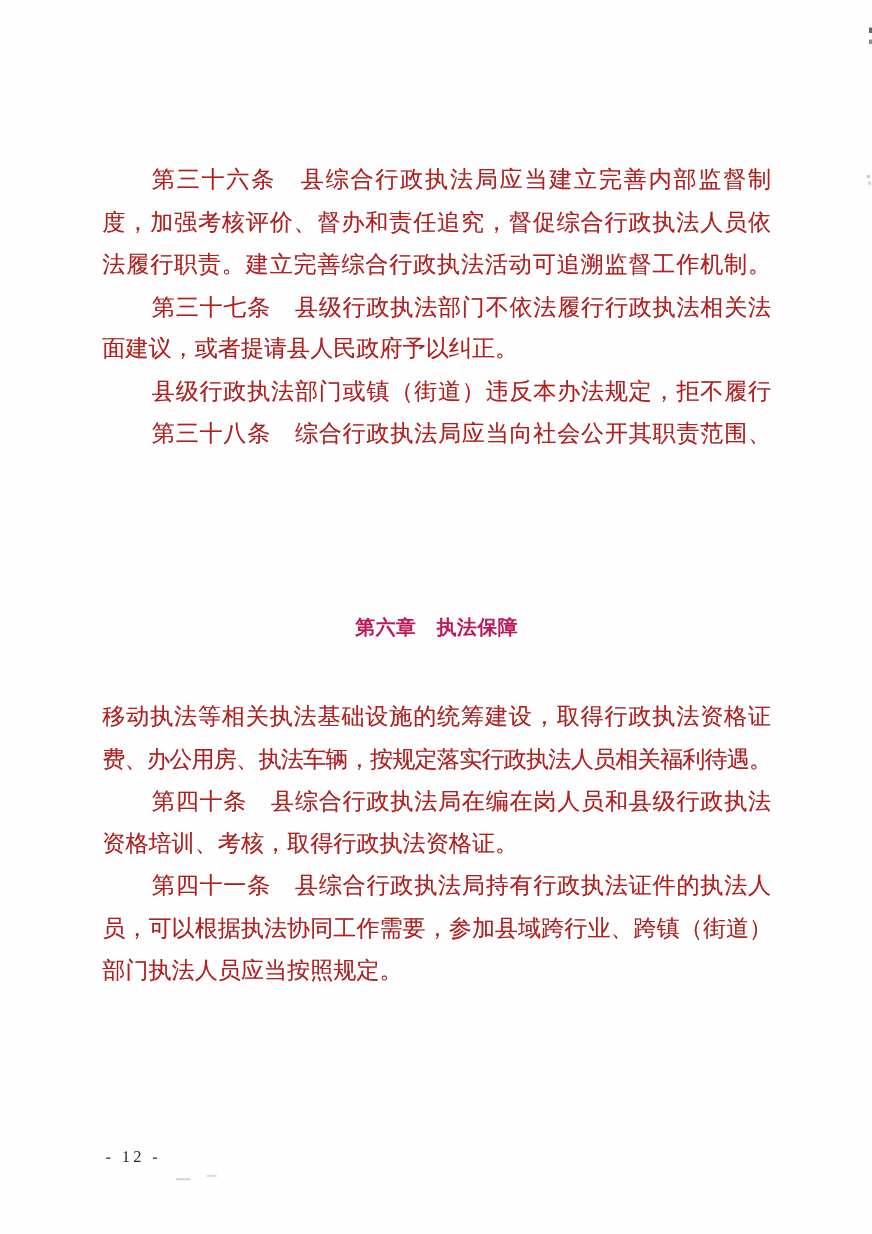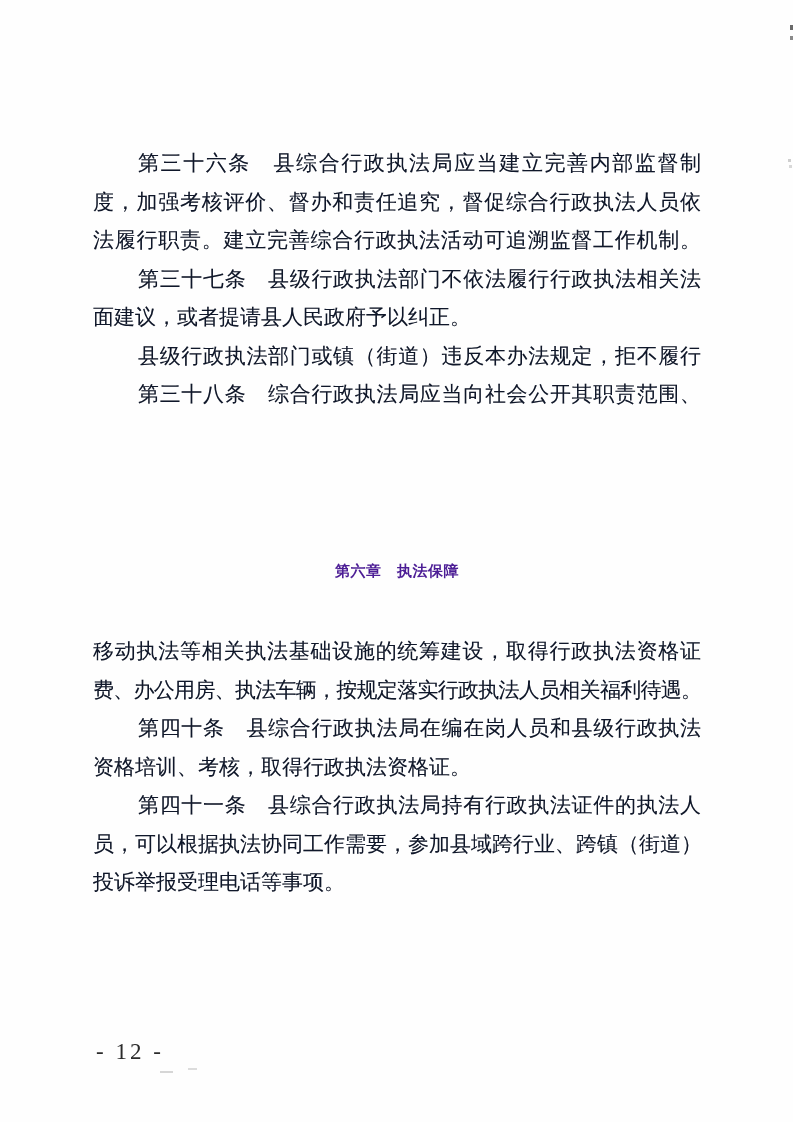--- a/index.html
+++ b/index.html
@@ -22,7 +22,7 @@
     width: 608px;
     font-size: 21px;
     line-height: 38.5px;
-    color: #0f172a;
+    color: #b91c1c;
     text-shadow: 0 0 0.5px rgba(40,40,40,0.35);
   }
   .block-top { top: 144px; }

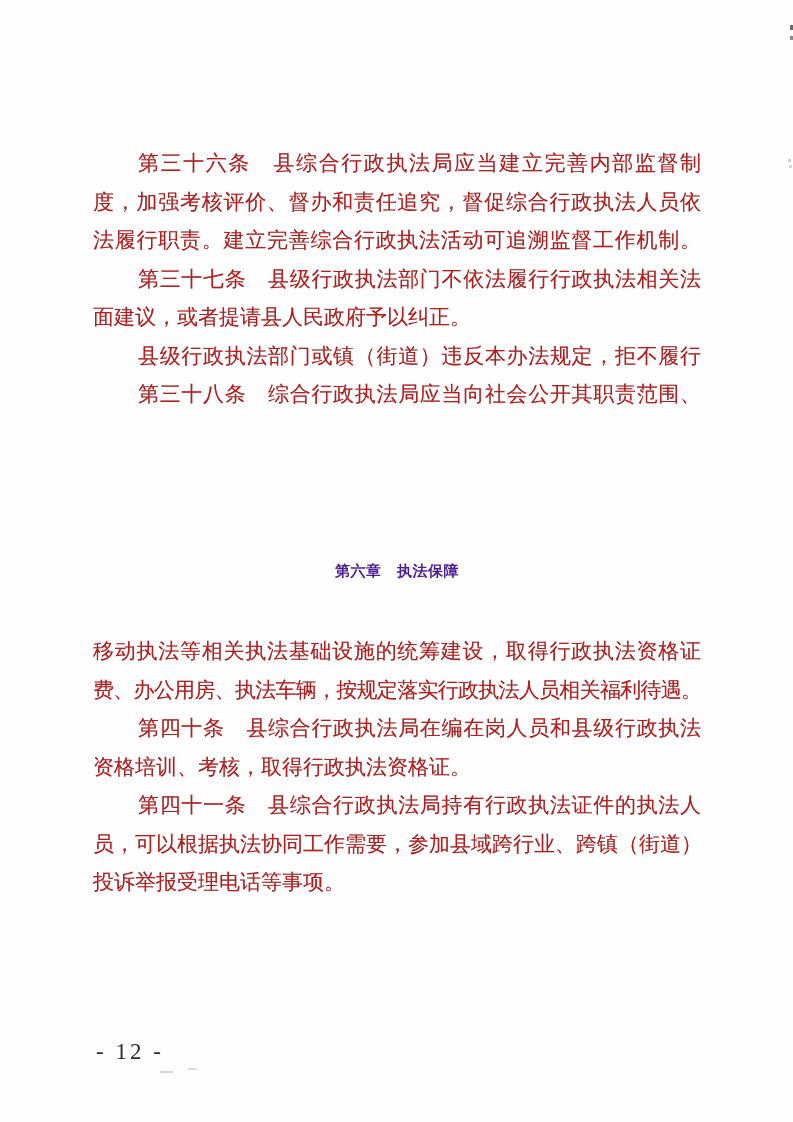--- a/index.html
+++ b/index.html
@@ -43,9 +43,9 @@
     text-align: center;
     font-family: "DejaVu Sans", "Liberation Sans", sans-serif;
     font-weight: bold;
-    font-size: 15px;
+    font-size: 18px;
     line-height: 30px;
-    color: #4c1d95;
+    color: #be185d;
     letter-spacing: 0.5px;
   }
   .page-number {

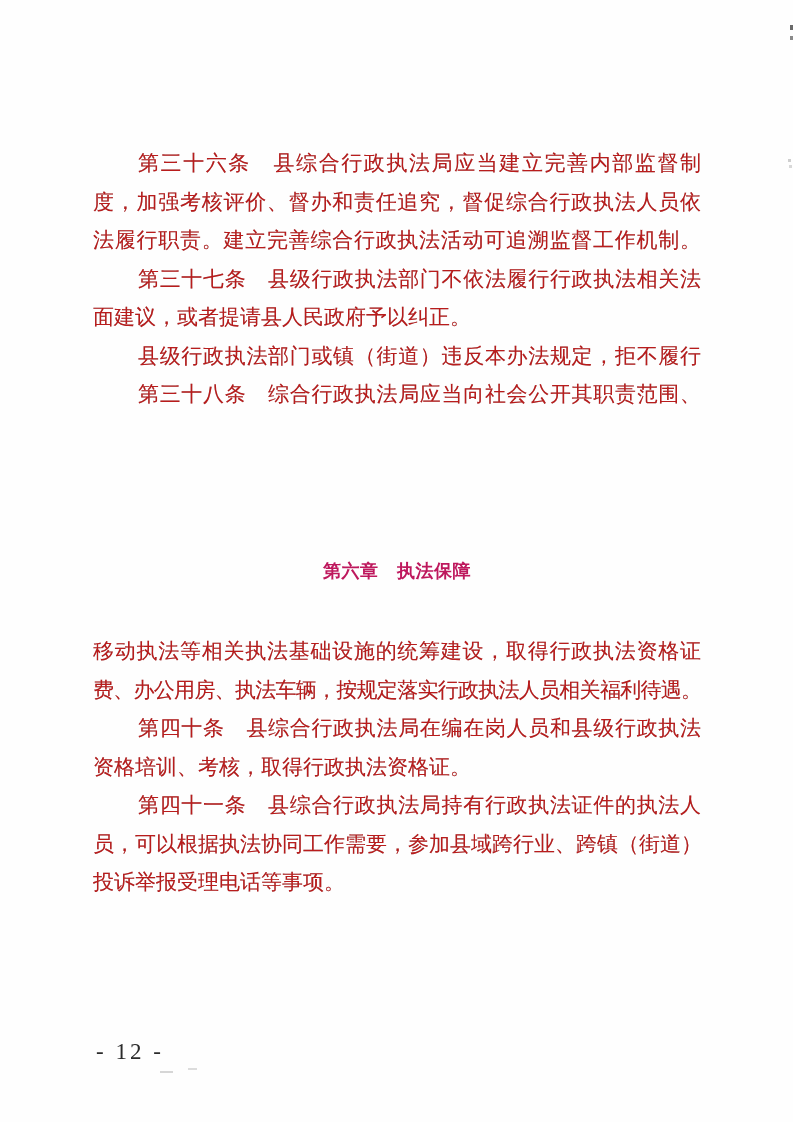--- a/index.html
+++ b/index.html
@@ -89,7 +89,7 @@
     <div class="line">资格培训、考核，取得行政执法资格证。</div>
     <div class="line full indent">第四十一条　县综合行政执法局持有行政执法证件的执法人</div>
     <div class="line full squeeze">员，可以根据执法协同工作需要，参加县域跨行业、跨镇（街道）</div>
-    <div class="line">投诉举报受理电话等事项。</div>
+    <div class="line">部门执法人员应当按照规定。</div>
   </div>
 
   <div class="page-number">- 12 -</div>

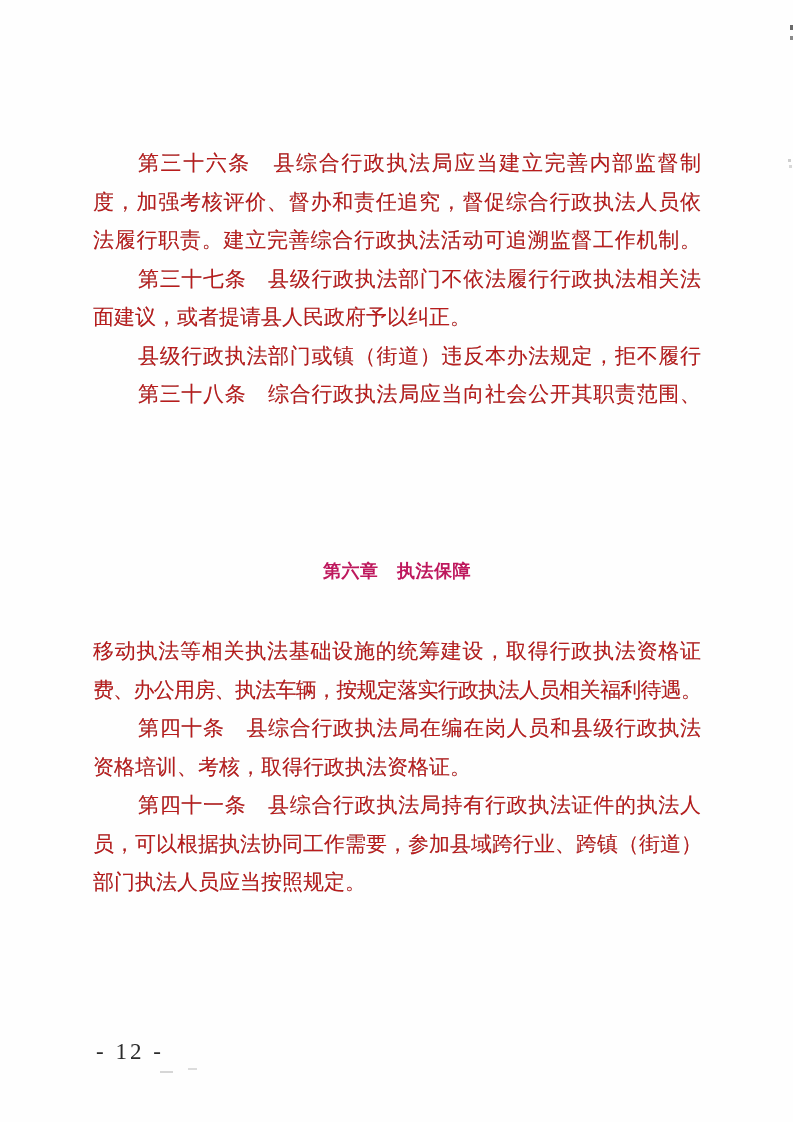--- a/index.html
+++ b/index.html
@@ -52,7 +52,7 @@
     position: absolute;
     left: 96px;
     top: 1040px;
-    font-size: 23px;
+    font-size: 15px;
     line-height: 24px;
     letter-spacing: 3px;
     color: #2b2b2b;

